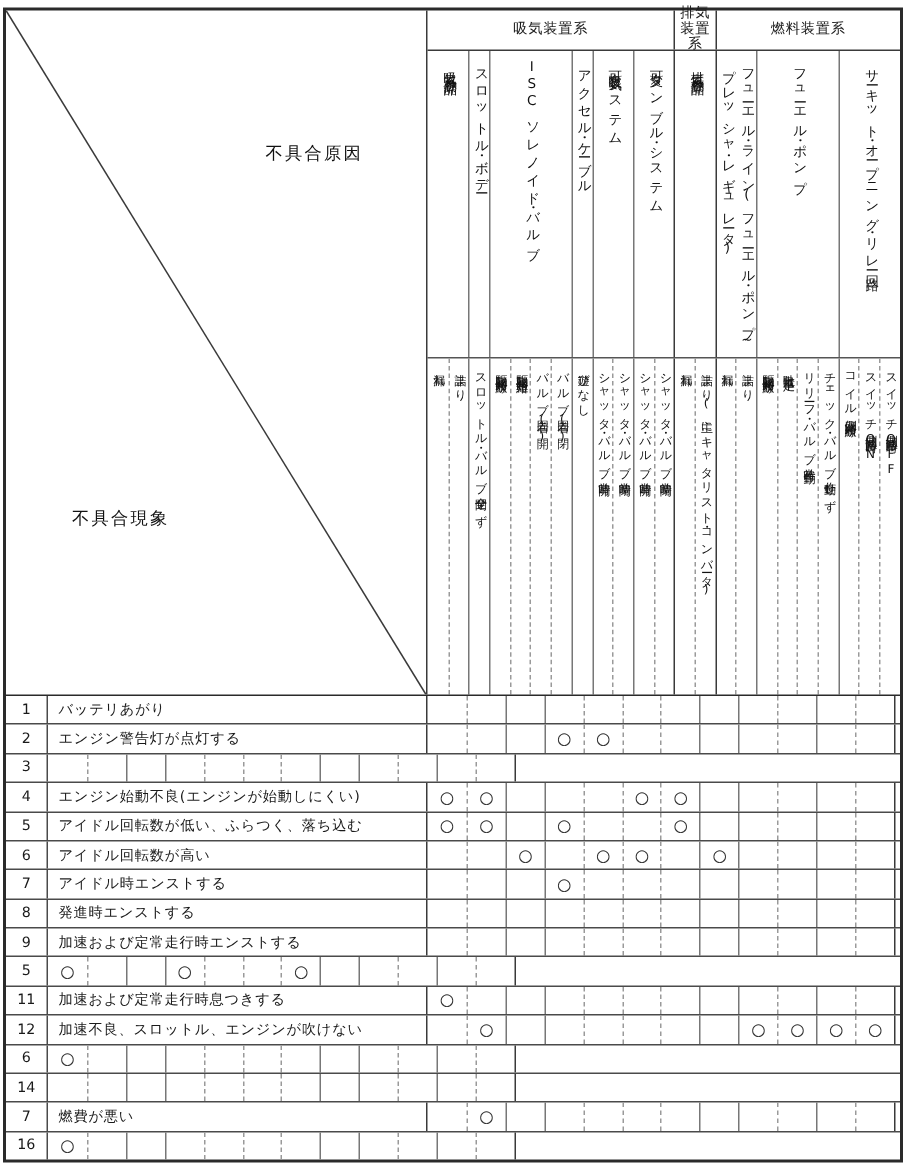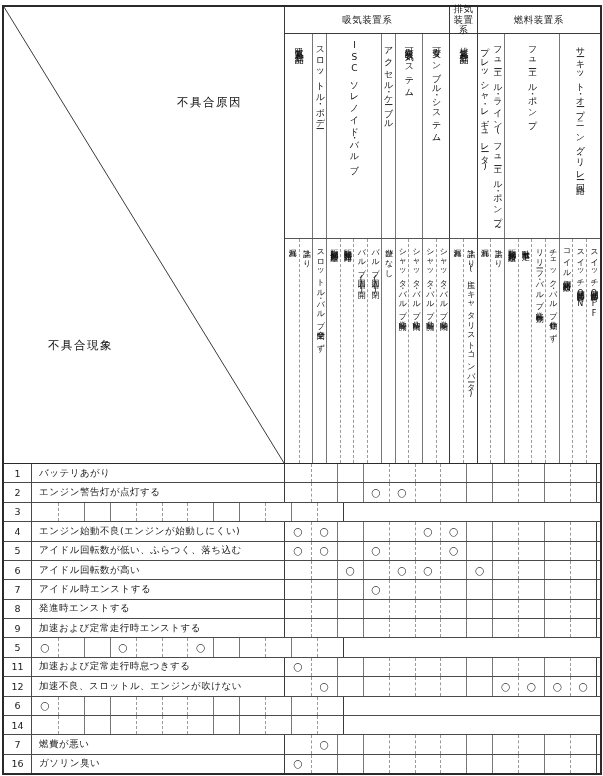--- a/index.html
+++ b/index.html
@@ -477,7 +477,6 @@
         </div>
         <div class="drow">
           <div class="num">16</div>
-          <div class="lbl">ガソリン臭い</div>
           <div class="dcell" style="width: calc(4.34783%);">
             <div class="mark" style="display: inline;">○</div>
           </div>

